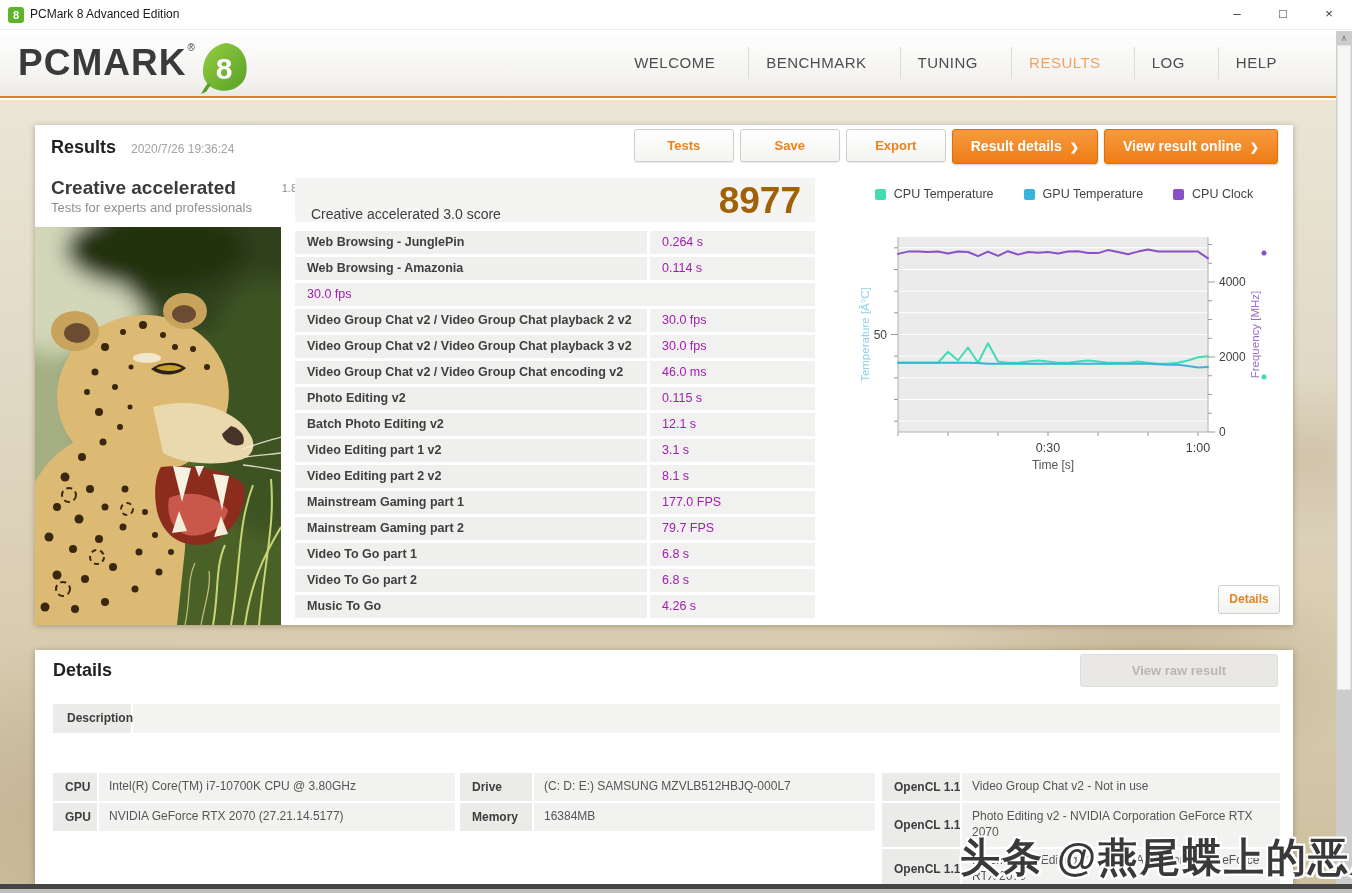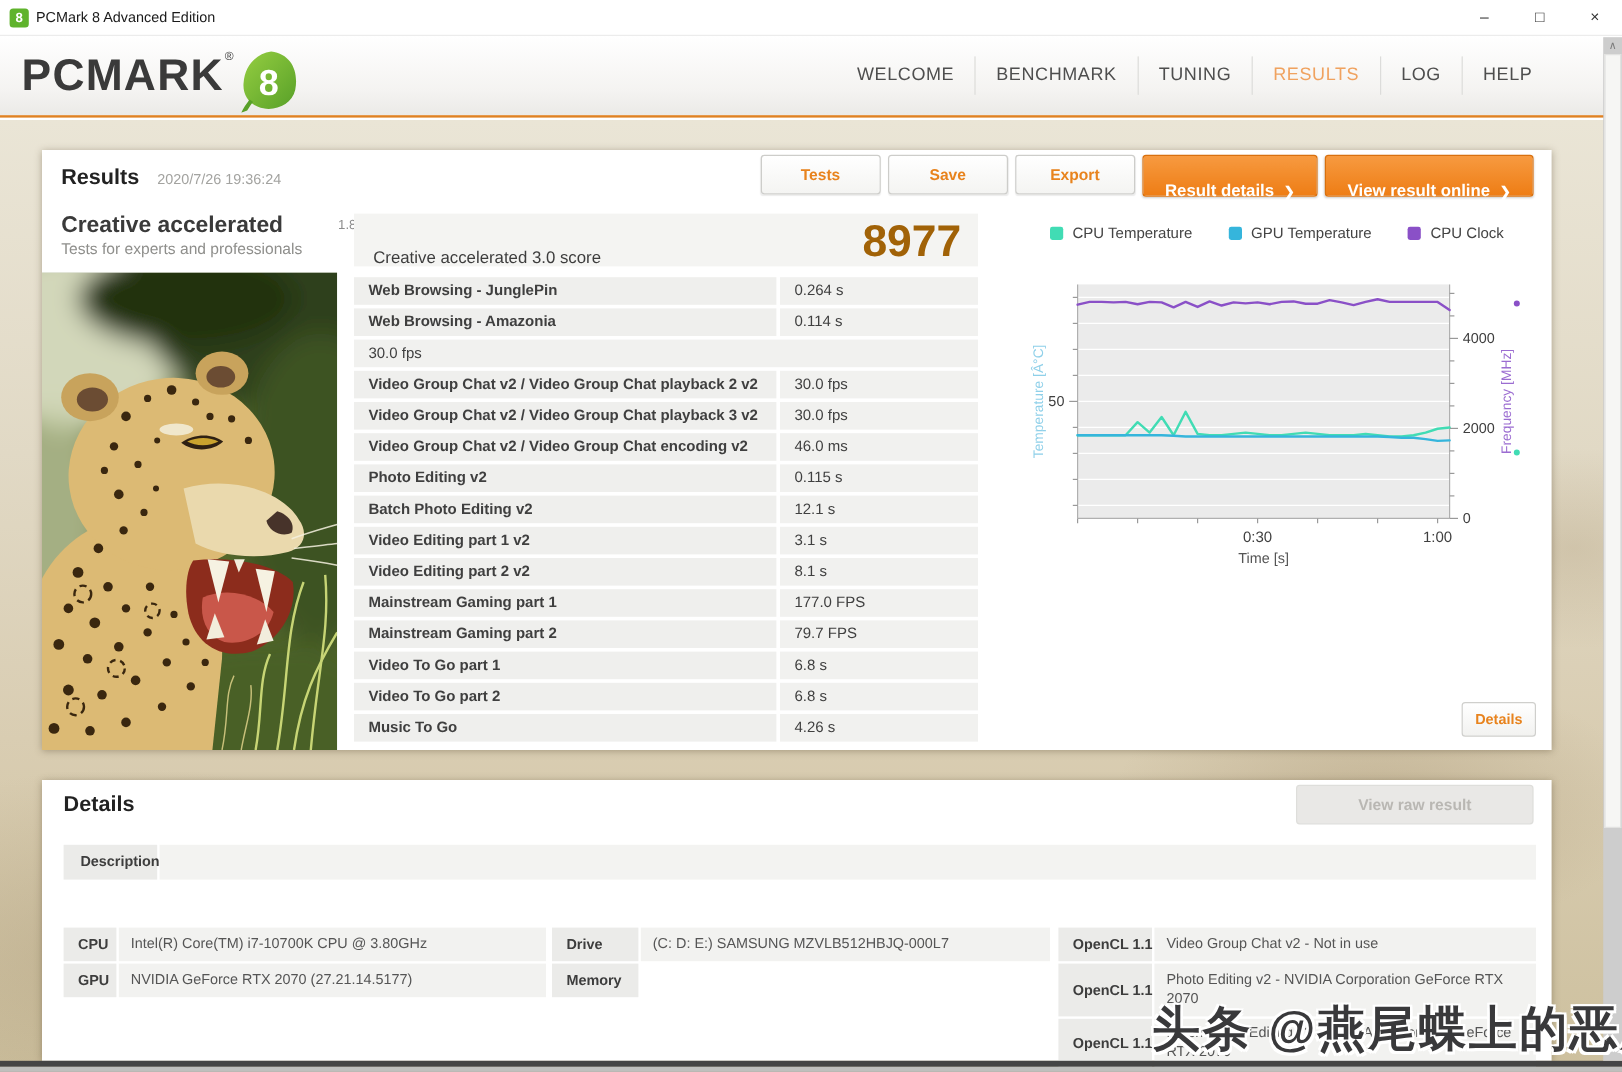--- a/index.html
+++ b/index.html
@@ -24,7 +24,7 @@
   .logo-text { font-size:37px; font-weight:bold; letter-spacing:1px; color:#3a3a3a; line-height:46px; }
   .logo-reg { font-size:10px; color:#3a3a3a; margin:2px 2px 0 1px; }
   .logo-leaf { margin-left:2px; margin-top:2px; }
-  .nav { position:absolute; right:58px; top:0; height:66px; display:flex; align-items:center; }
+  .nav { position:absolute; right:58px; top:0; height:66px; display:flex; align-items:center;gap:16px; }
   .nav-item { padding:6px 17px; font-size:15px; color:#4e4e4e; letter-spacing:0.5px; cursor:pointer;
     border-left:1px solid #dcdcda; line-height:20px; }
   .nav-item:first-child { border-left:none; }

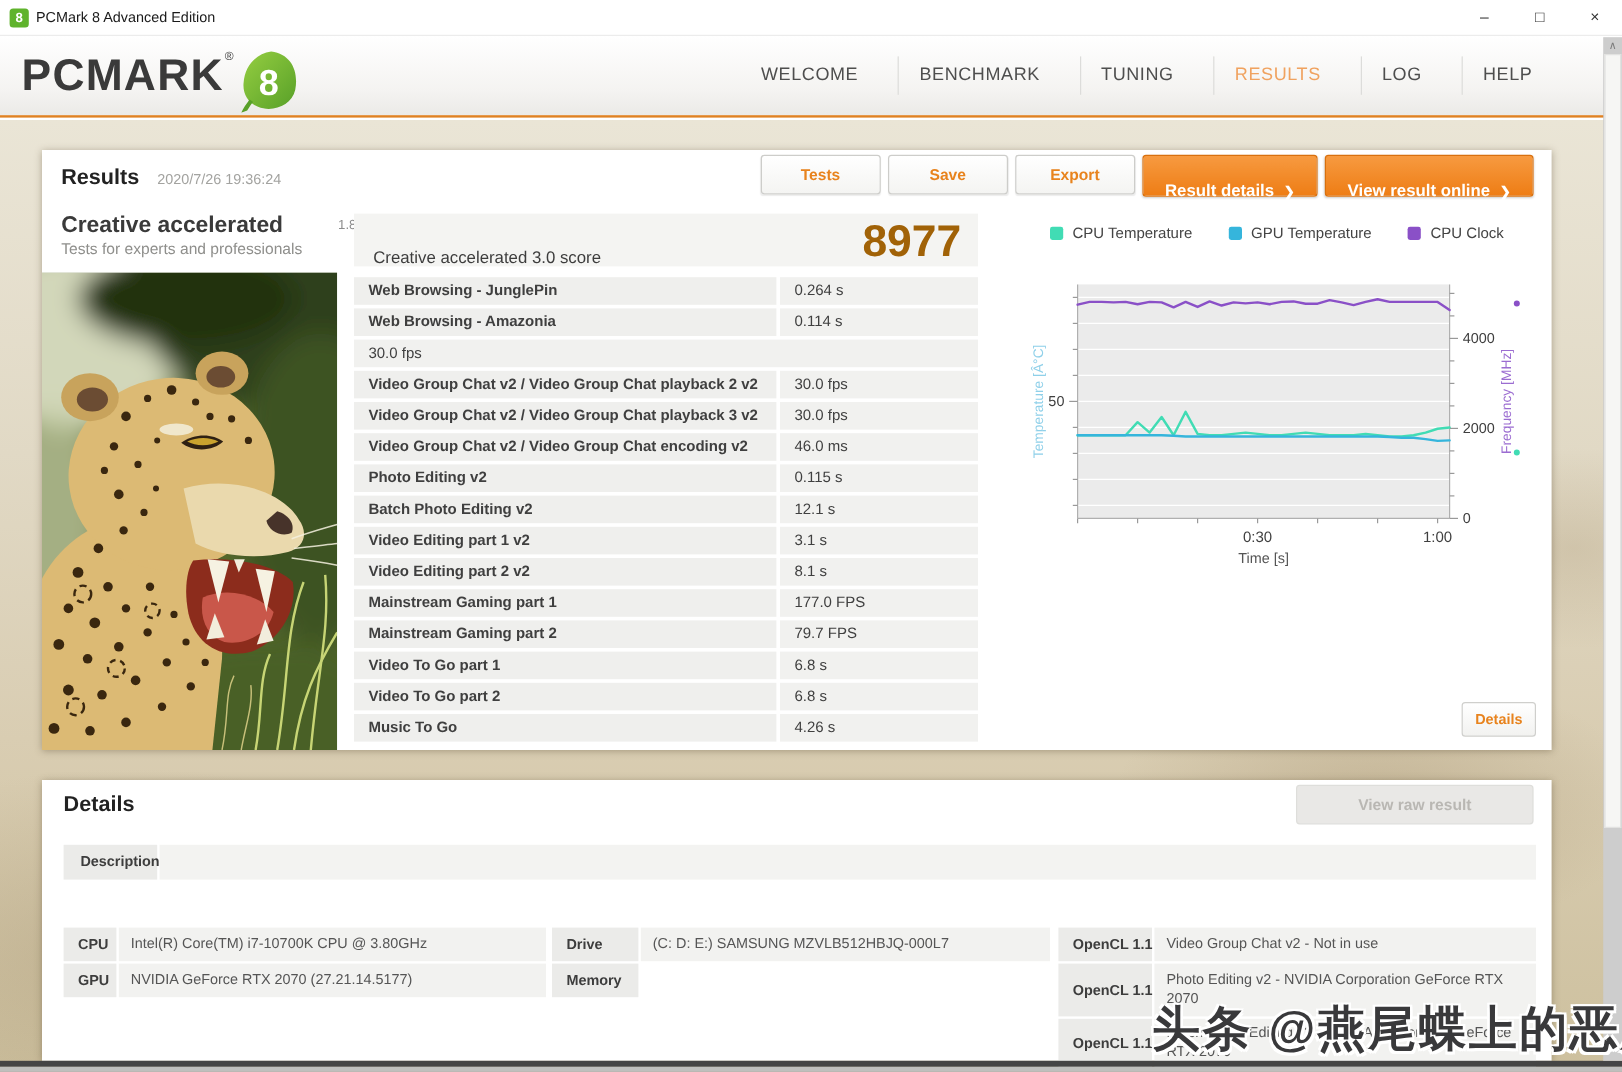--- a/index.html
+++ b/index.html
@@ -50,7 +50,7 @@
   .btn-white { width:100px; height:33px; background:linear-gradient(#ffffff,#f4f4f2);
     border:1px solid #cdcdca; border-radius:3px; color:#e8831d; font-weight:bold; font-size:13px;
     text-align:center; line-height:31px; cursor:pointer; box-shadow:0 1px 1px rgba(0,0,0,.08); }
-  .btn-orange { height:35px; padding:12px 18px; background:linear-gradient(#f79a40,#ee7d15);
+  .btn-orange { height:35px; padding:0 18px; background:linear-gradient(#f79a40,#ee7d15);
     border:1px solid #d8700e; border-radius:3px; color:#fff; font-weight:bold; font-size:14px;
     text-align:left; line-height:33px; cursor:pointer; box-shadow:0 1px 2px rgba(0,0,0,.2); }
   .btn-orange .chev { font-size:11px; margin-left:8px; }

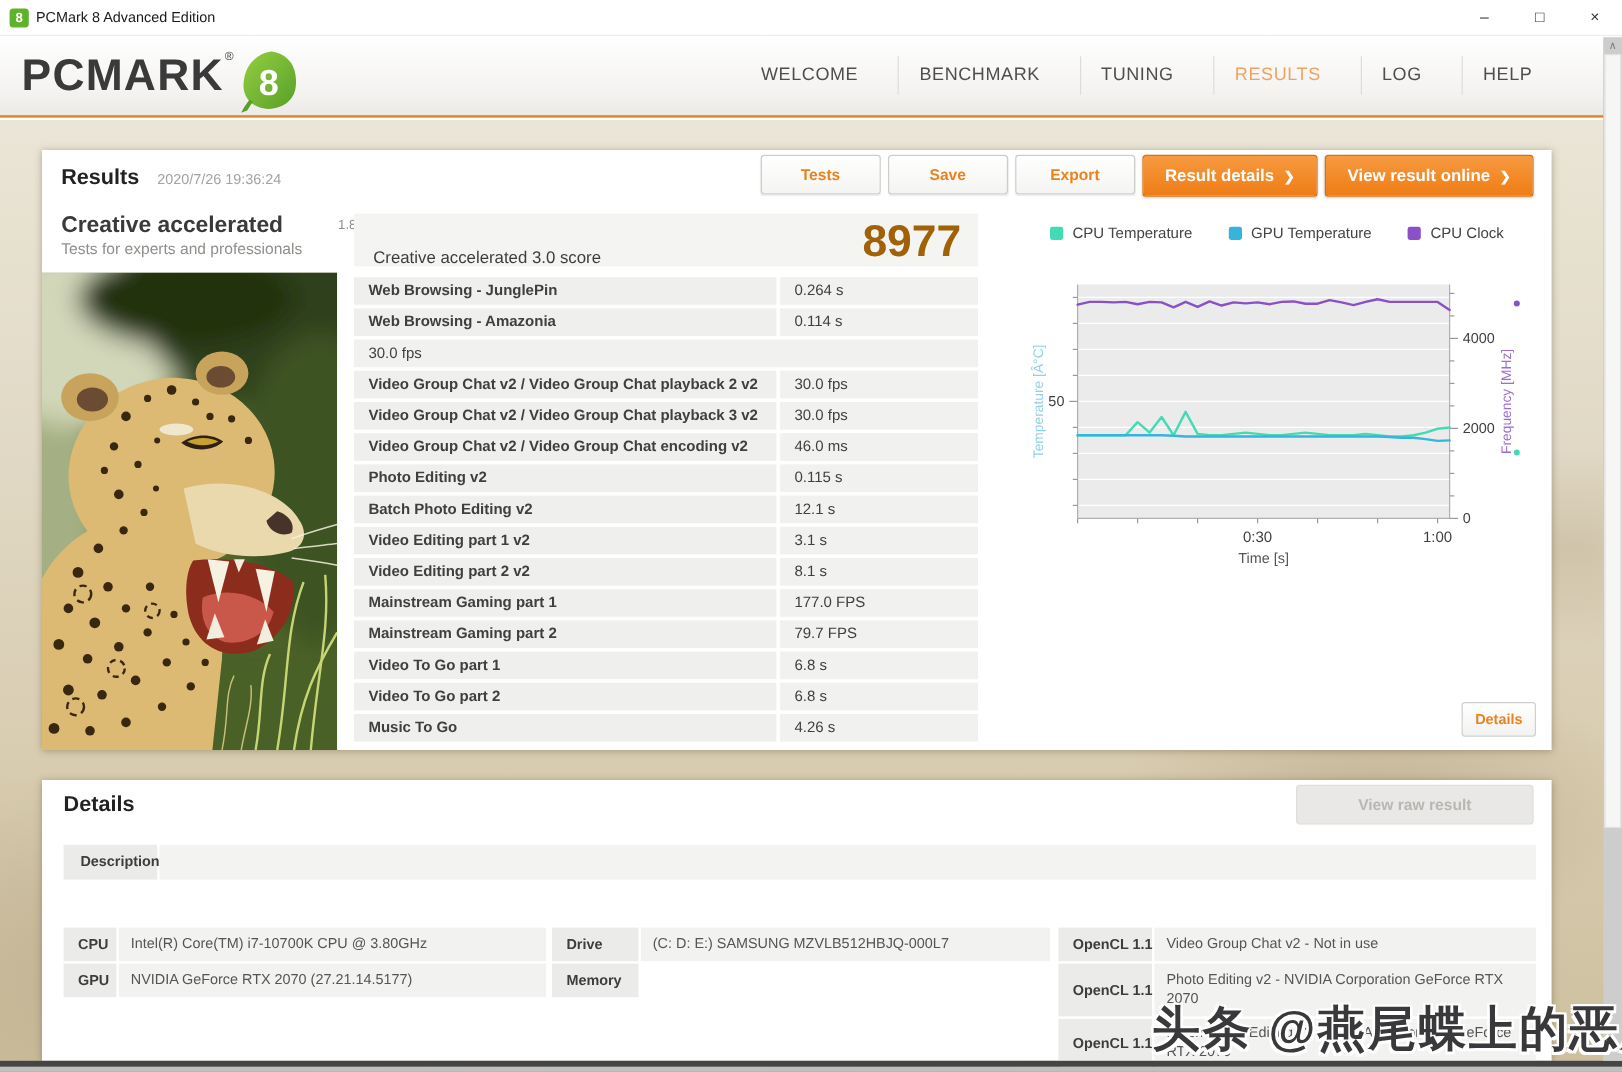--- a/index.html
+++ b/index.html
@@ -71,7 +71,7 @@
   .trow { display:flex; height:23px; margin-bottom:3px; }
   .trow .tname { width:352px; background:#efefed; font-size:12.5px; font-weight:bold; color:#3f3f3f;
     line-height:23px; padding-left:12px; margin-right:3px; white-space:nowrap; overflow:hidden; }
-  .trow .tval { flex:1; background:#f1f1ef; font-size:12.5px; color:#404040; line-height:23px; padding-left:12px; }
+  .trow .tval { flex:1; background:#f1f1ef; font-size:12.5px; color:#a21caf; line-height:23px; padding-left:12px; }
 
   
   .legend { position:absolute; left:800px; top:62px; width:458px; display:flex; justify-content:center; gap:30px; }

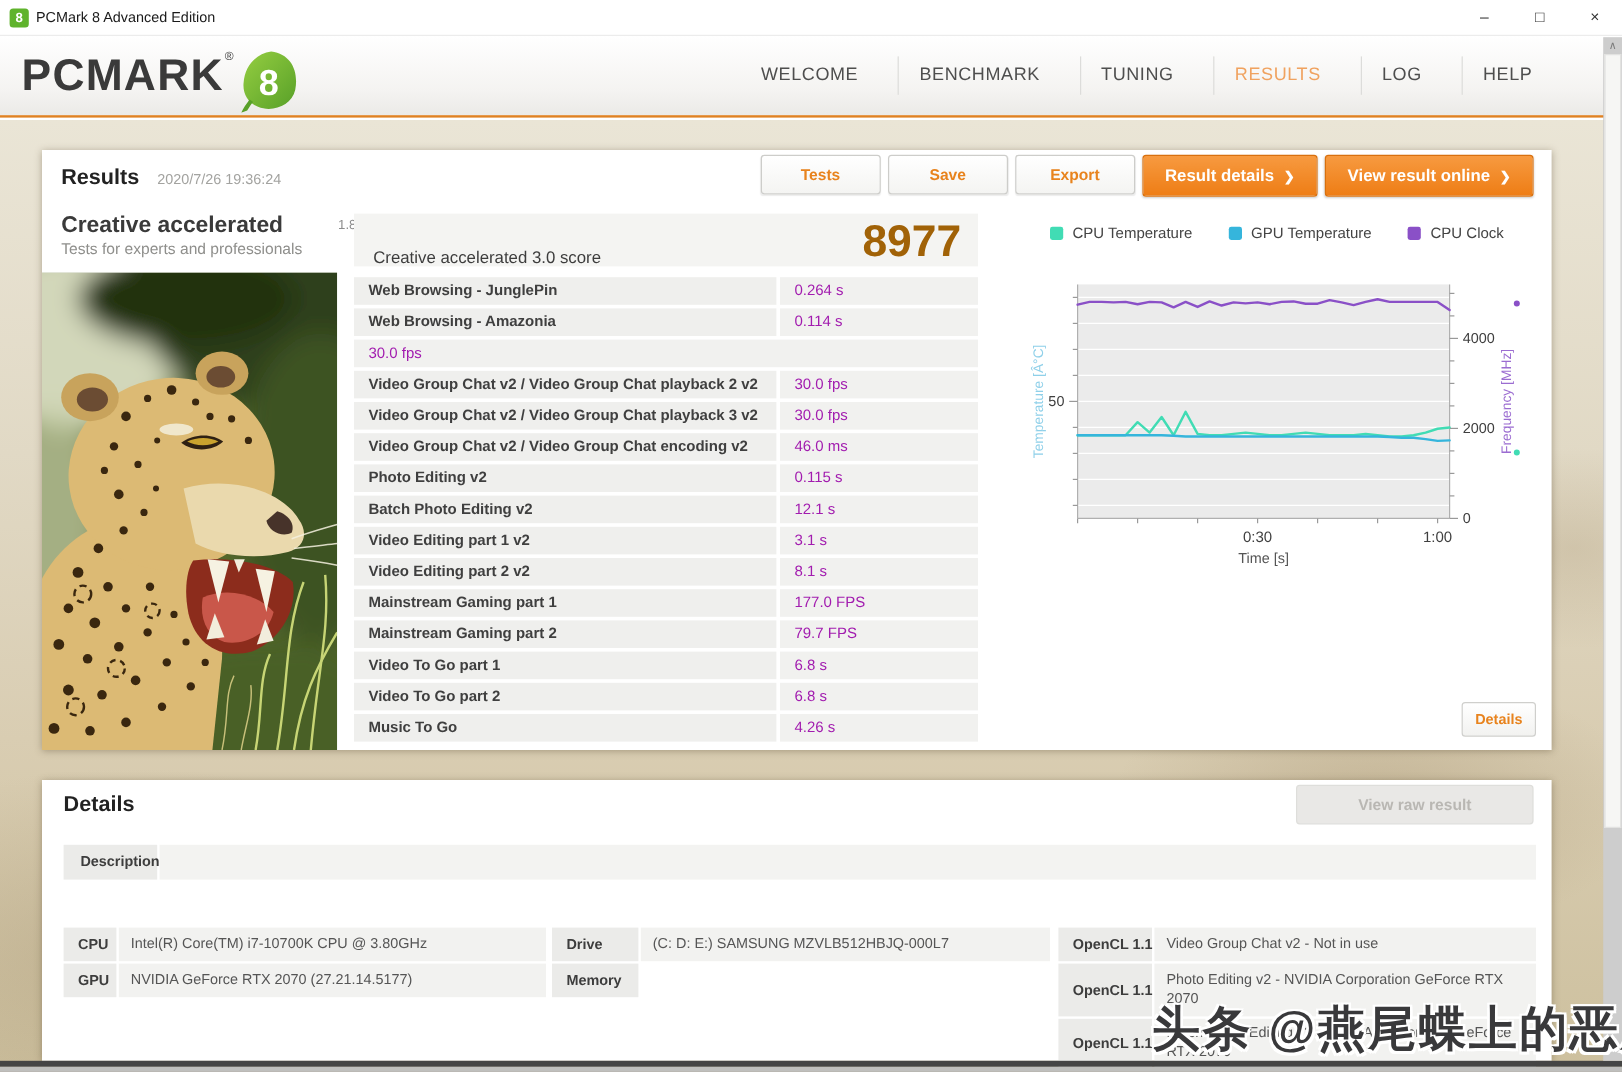--- a/index.html
+++ b/index.html
@@ -457,6 +457,7 @@
         </div>
         <div class="srow">
           <span class="slabel">Memory</span>
+          <span class="sval">16384MB</span>
         </div>
       </div>
     <div class="syscol" id="col3">

